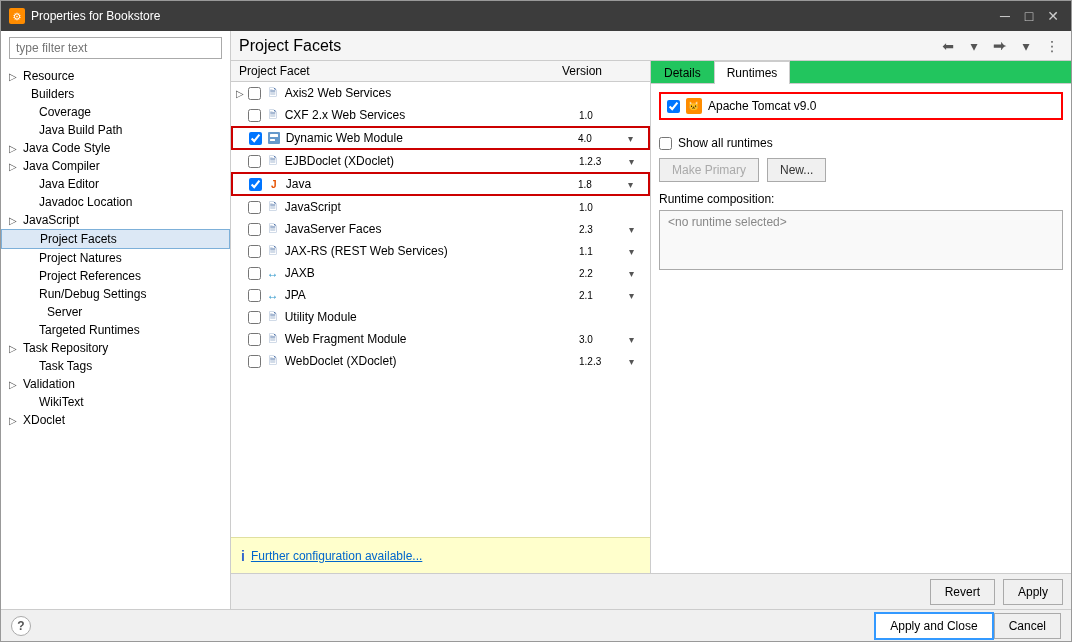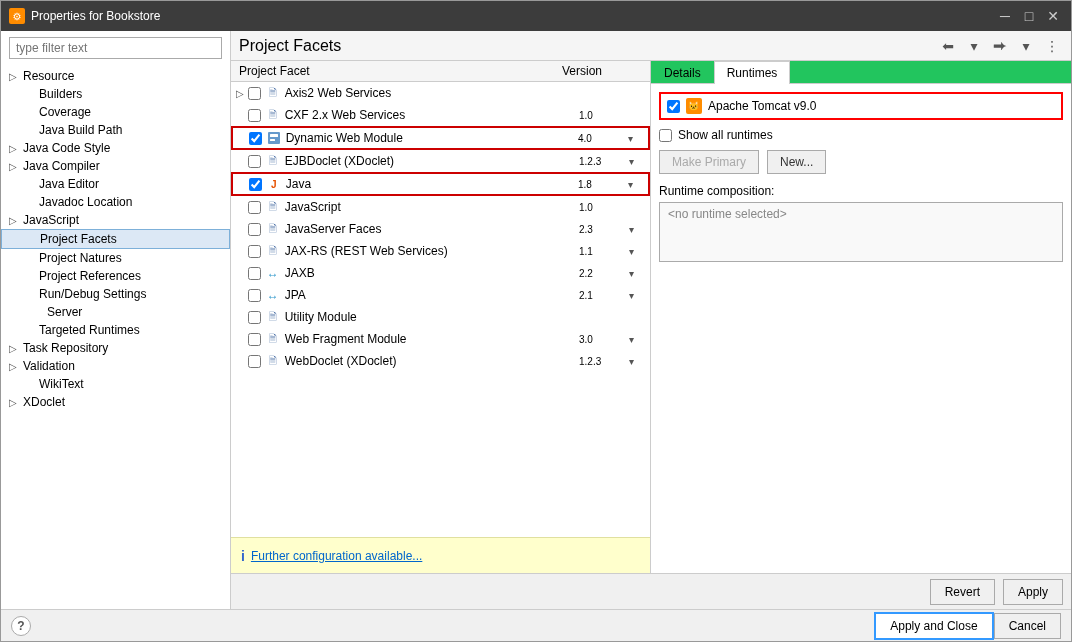--- a/index.html
+++ b/index.html
@@ -118,7 +118,7 @@
 
         <div class="tree-item">
           <span class="expand-arrow" style="opacity:0">▷</span>
-          <span style="margin-left:16px">Builders</span>
+          <span style="margin-left:8px">Builders</span>
         </div>
 
         <div class="tree-item">

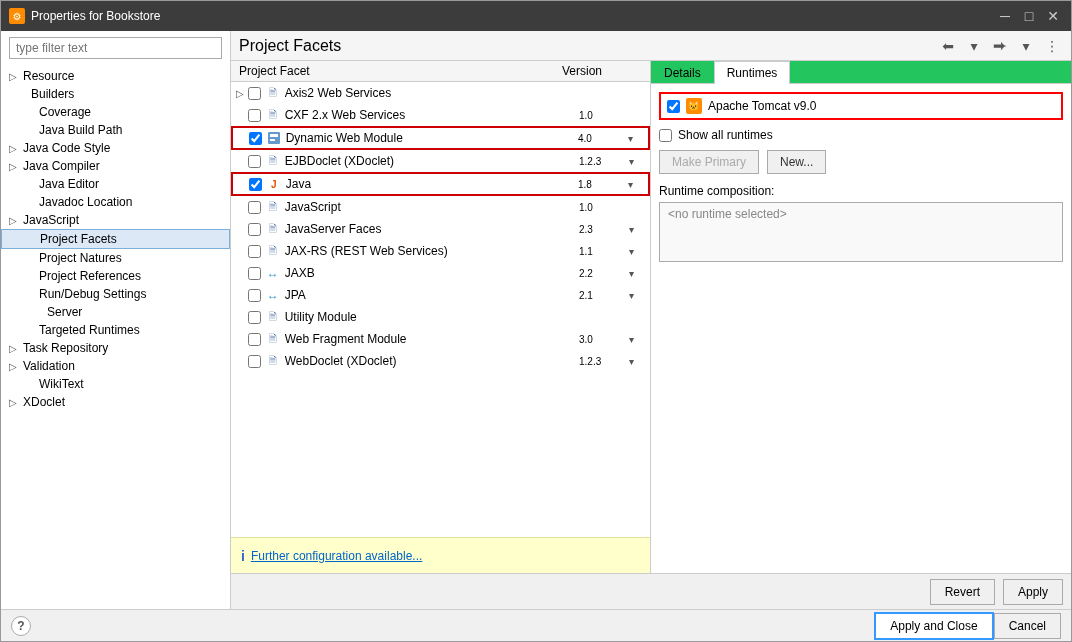--- a/index.html
+++ b/index.html
@@ -64,7 +64,7 @@
     
     .runtime-item { display: flex; align-items: center; gap: 6px; padding: 4px 6px; border: 2px solid #f00; margin-bottom: 6px; }
     .runtime-icon { width: 16px; height: 16px; background: #ff8c00; border-radius: 2px; display: flex; align-items: center; justify-content: center; font-size: 9px; color: #fff; flex-shrink: 0; }
-    .show-all-runtimes { display: flex; align-items: center; gap: 6px; margin-top: 8px; }
+    .show-all-runtimes { display: flex; align-items: center; gap: 6px; margin-top: 16px; }
     .runtime-buttons { display: flex; gap: 8px; margin-top: 8px; }
     .runtime-btn { padding: 4px 12px; background: #f0f0f0; border: 1px solid #aaa; cursor: pointer; font-size: 12px; color: #333; }
     .runtime-btn.disabled { color: #aaa; cursor: default; }

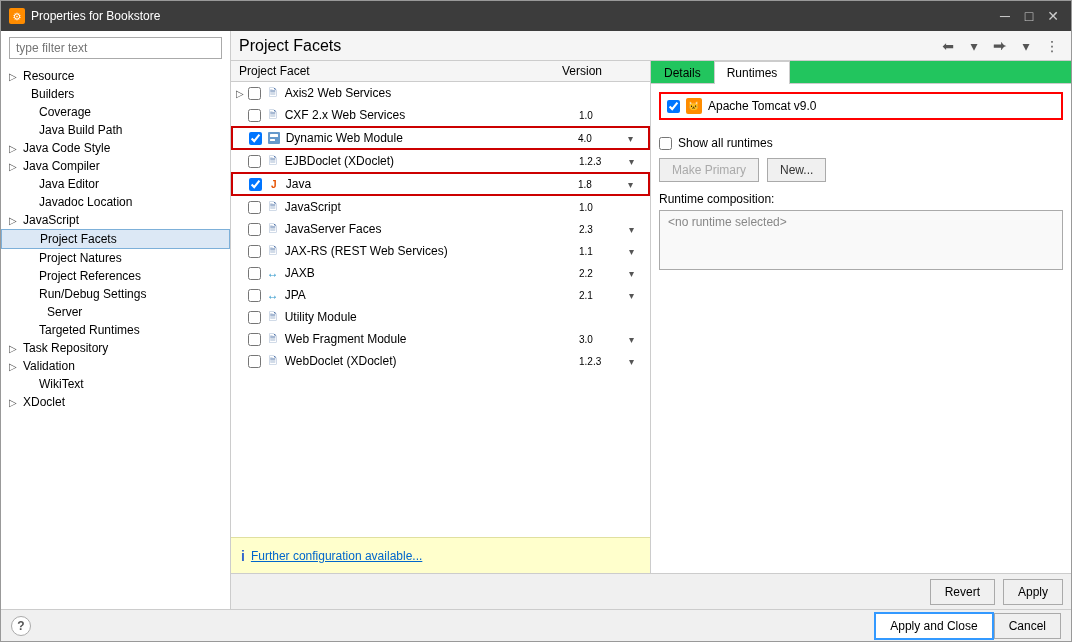--- a/index.html
+++ b/index.html
@@ -191,6 +191,10 @@
           <span>Task Repository</span>
         </div>
 
+        <div class="tree-item">
+          <span class="expand-arrow" style="opacity:0">▷</span>
+          <span style="margin-left:16px">Task Tags</span>
+        </div>
 
         <div class="tree-item">
           <span class="expand-arrow">▷</span>

